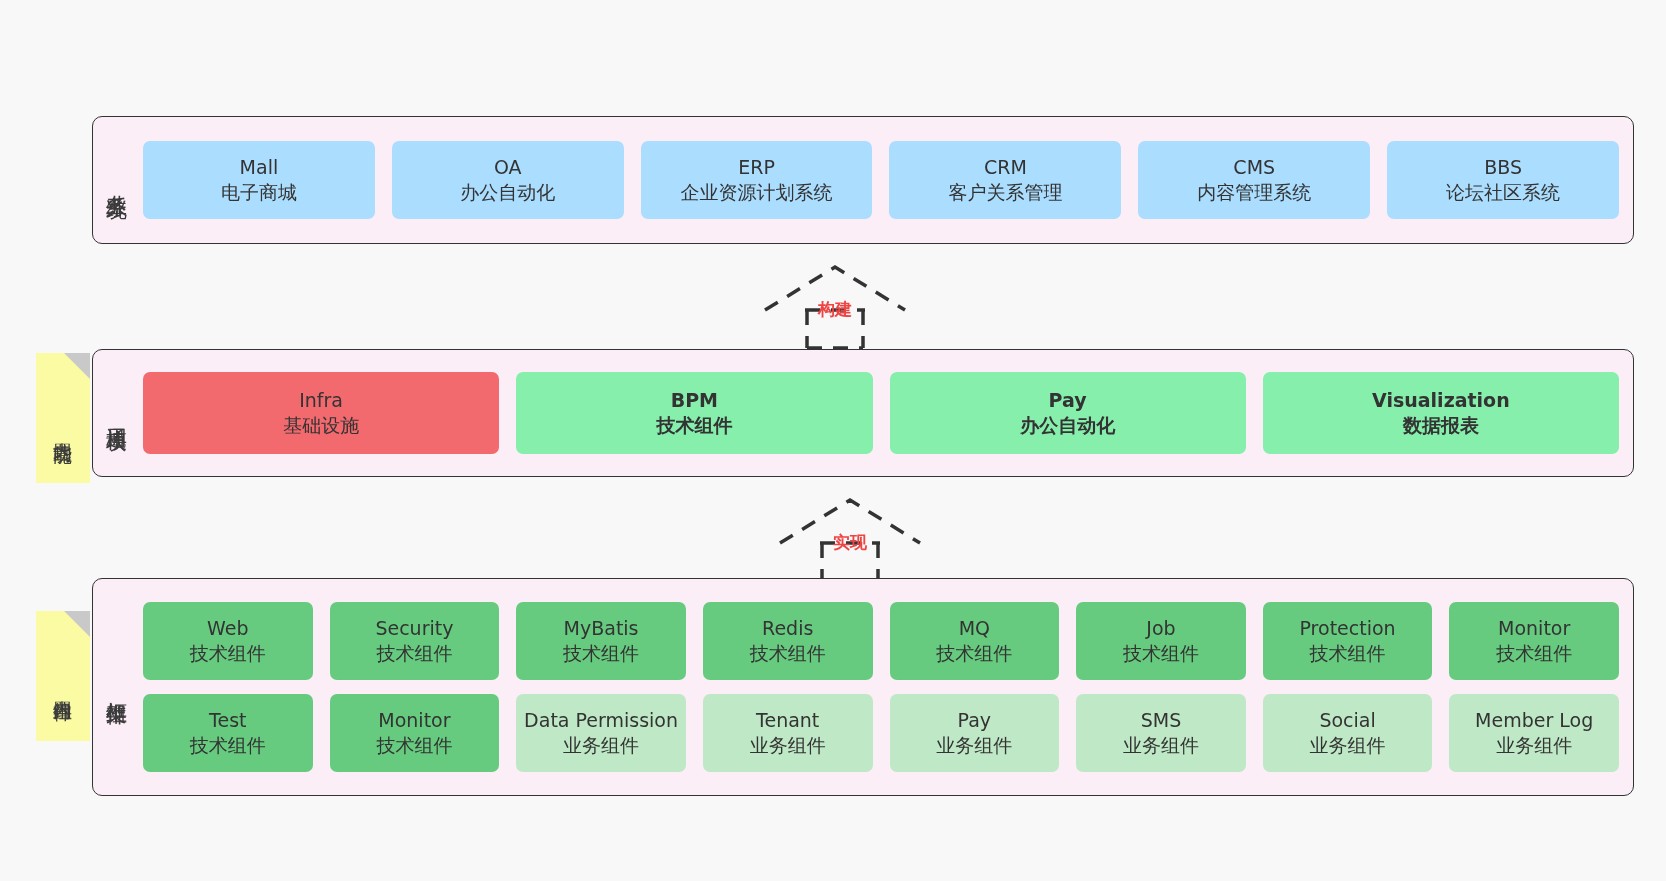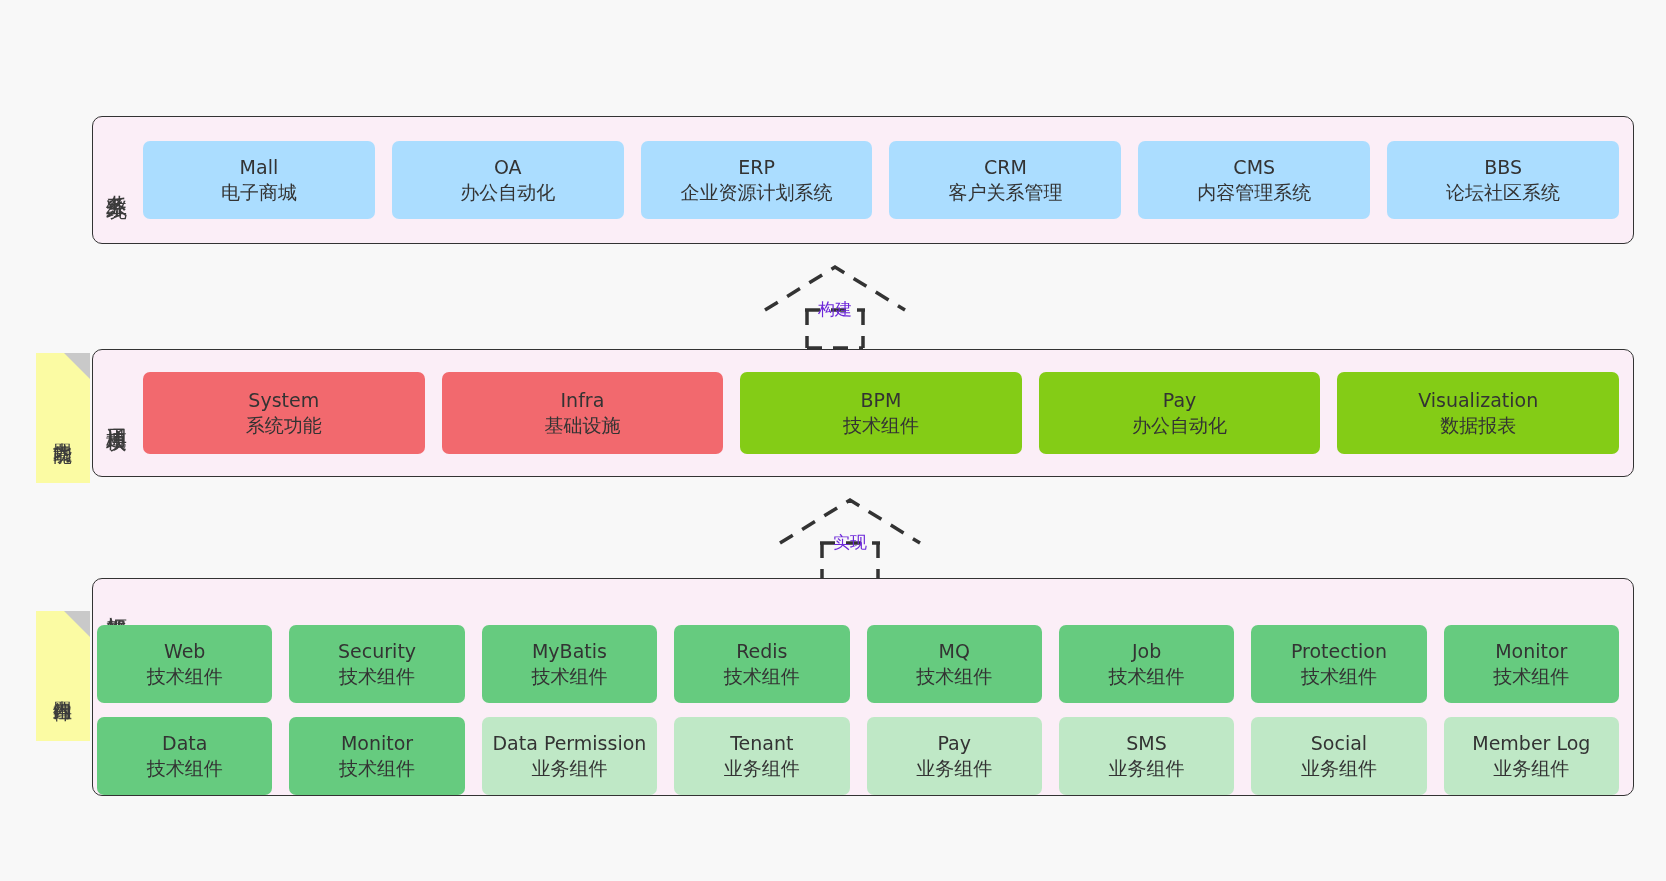--- a/index.html
+++ b/index.html
@@ -128,9 +128,10 @@
   .conn-label {
     position: absolute;
     font-size: 17px;
-    color: #6d28d9;
+    color: #ef4444;
     background: transparent;
     white-space: nowrap;
+    font-weight: bold;
   }
 </style>
 </head>

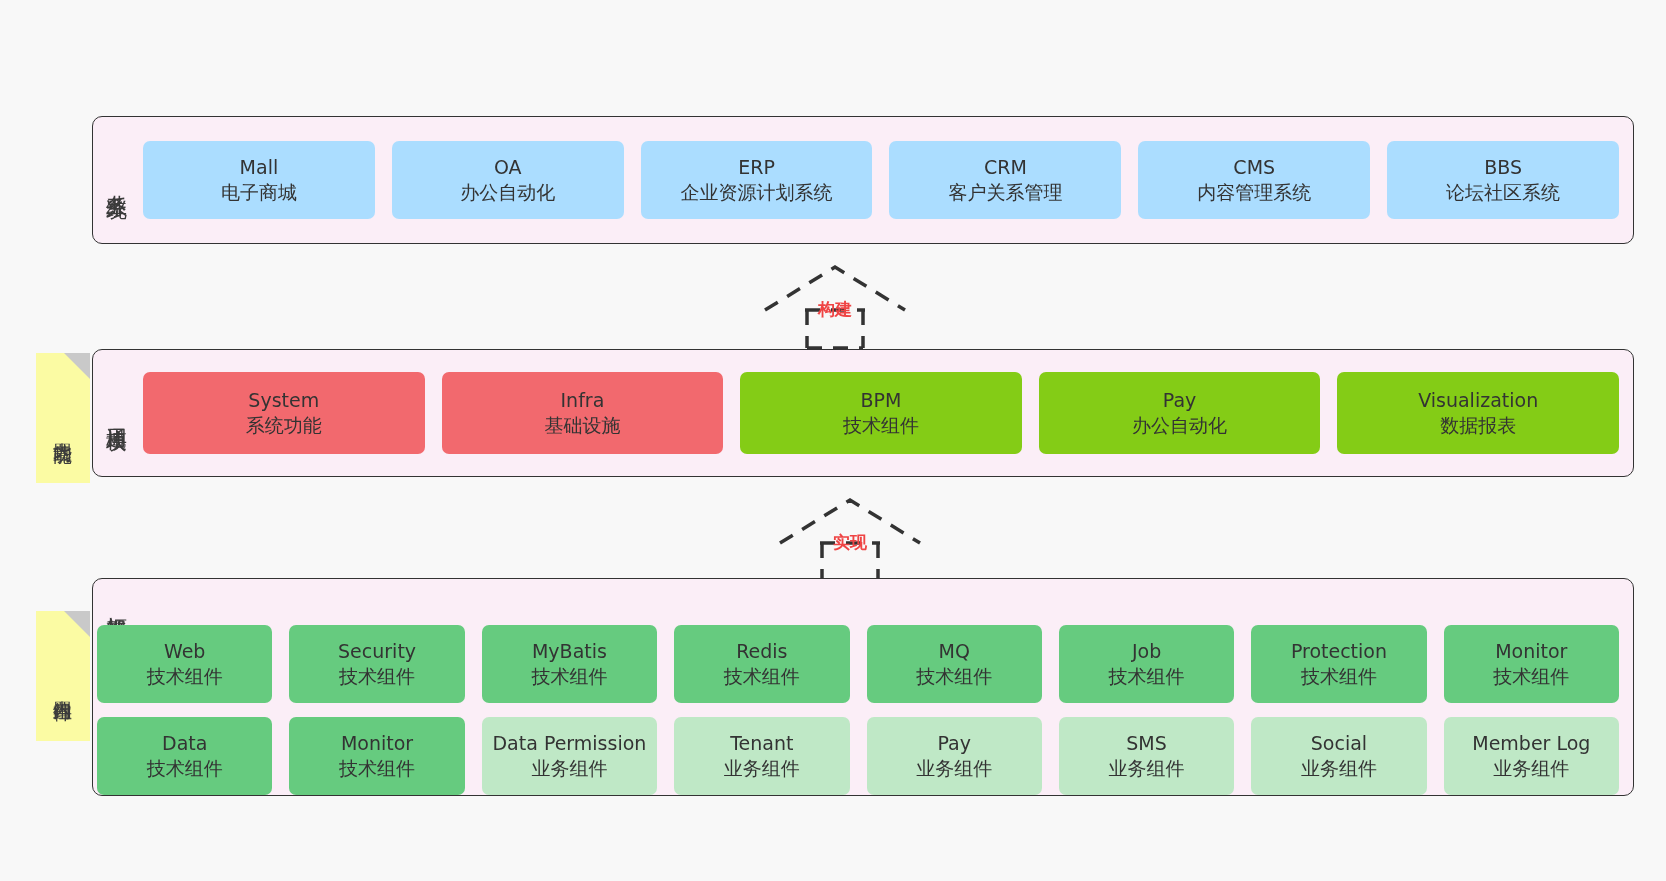--- a/index.html
+++ b/index.html
@@ -190,10 +190,6 @@
     <div class="layer-body">
       <div class="row">
         <div class="box h-mod c-red">
-          <span class="ln">System</span>
-          <span class="ln">系统功能</span>
-        </div>
-        <div class="box h-mod c-red">
           <span class="ln">Infra</span>
           <span class="ln">基础设施</span>
         </div>

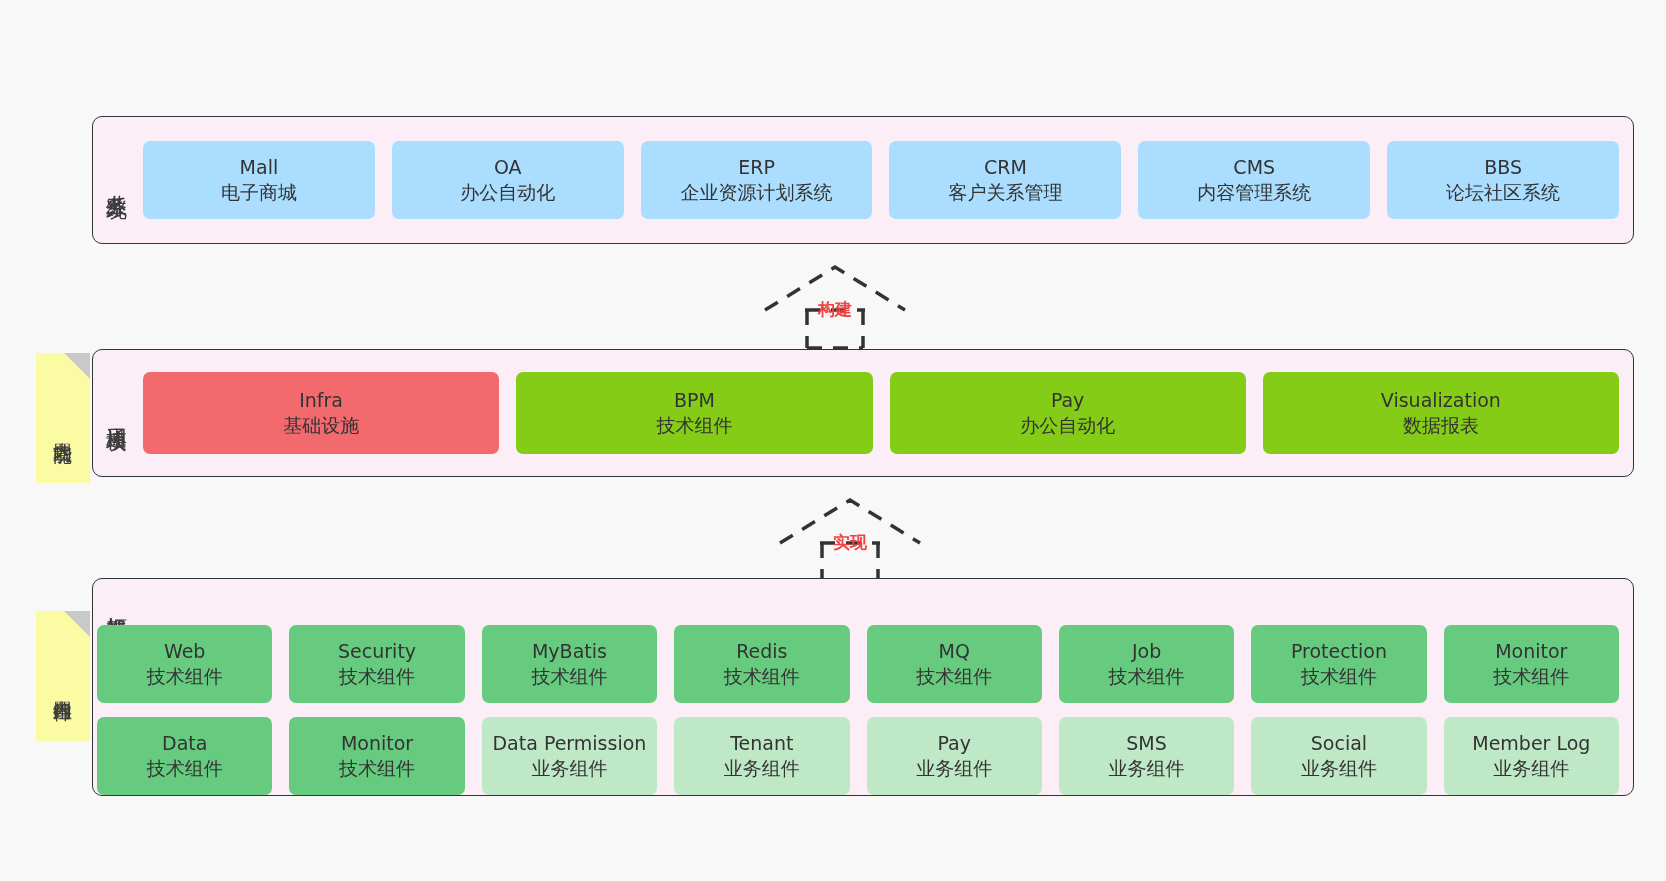--- a/index.html
+++ b/index.html
@@ -88,7 +88,7 @@
 
   .c-blue       { background: #abddff; }
   .c-red        { background: #f2696e; }
-  .c-pink       { background: #84cc16; }
+  .c-pink       { background: #86efac; font-weight: bold; }
   .c-green      { background: #66cb7f; }
   .c-lightgreen { background: #bfe8c6; }
 

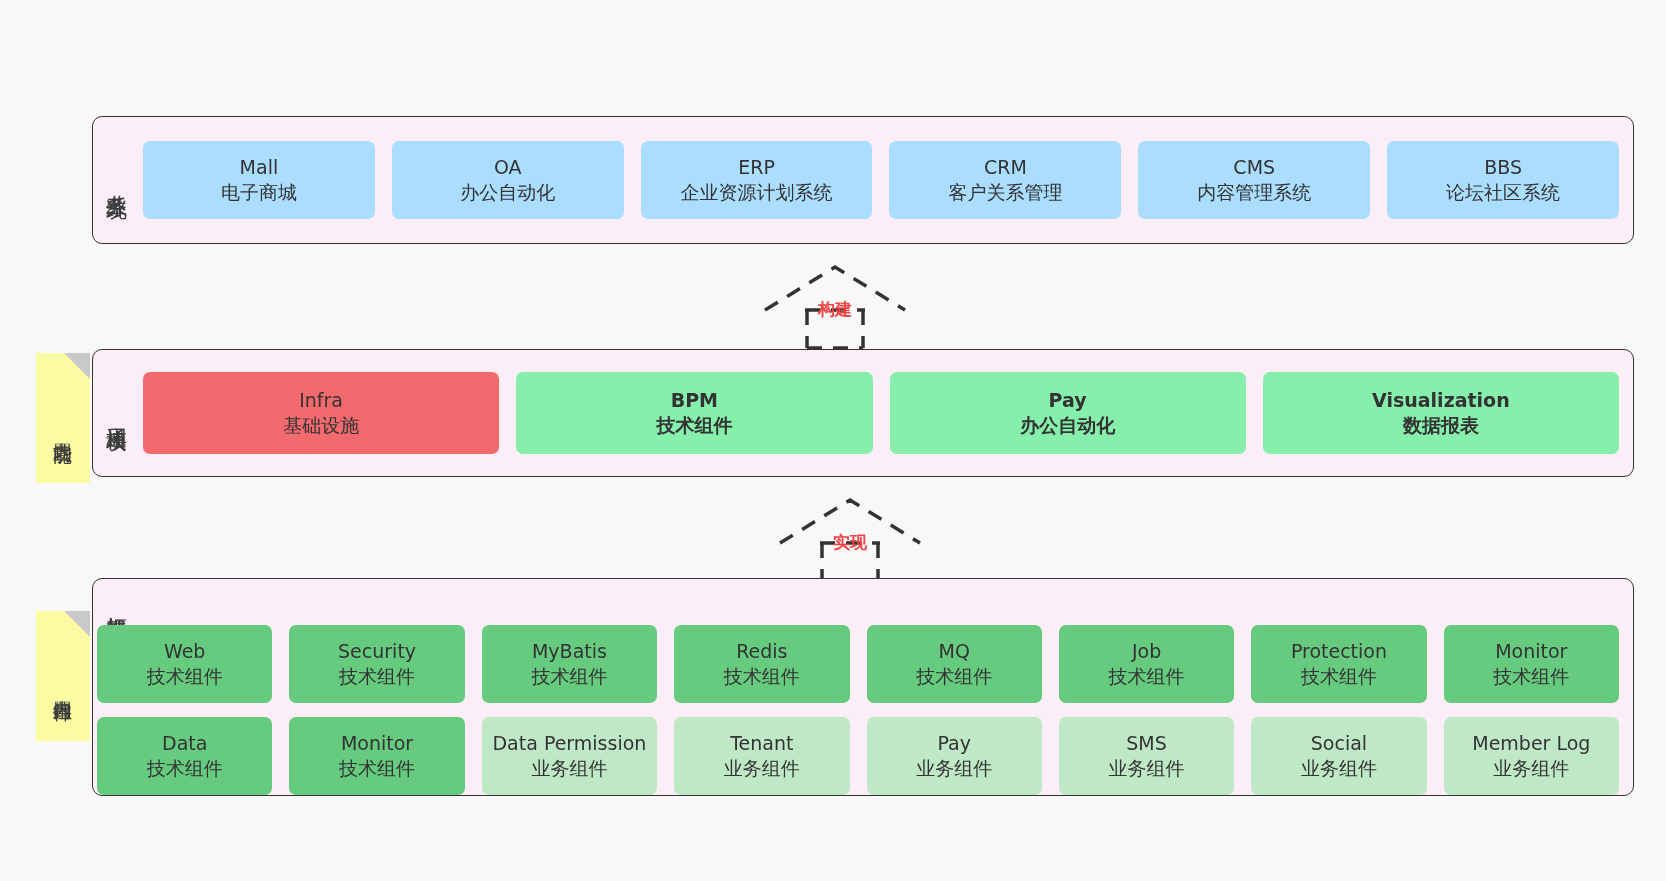--- a/index.html
+++ b/index.html
@@ -223,7 +223,7 @@
     <span>内置组件</span>
   </div>
 
-  <div class="layer" id="layer-framework-components" style="left:92px; top:578px; width:1542px; height:218px;flex-direction:column;">
+  <div class="layer" id="layer-framework-components" style="left:92px; top:578px; width:1542px; height:218px;">
     <div class="layer-title">框架组件</div>
     <div class="layer-body">
 

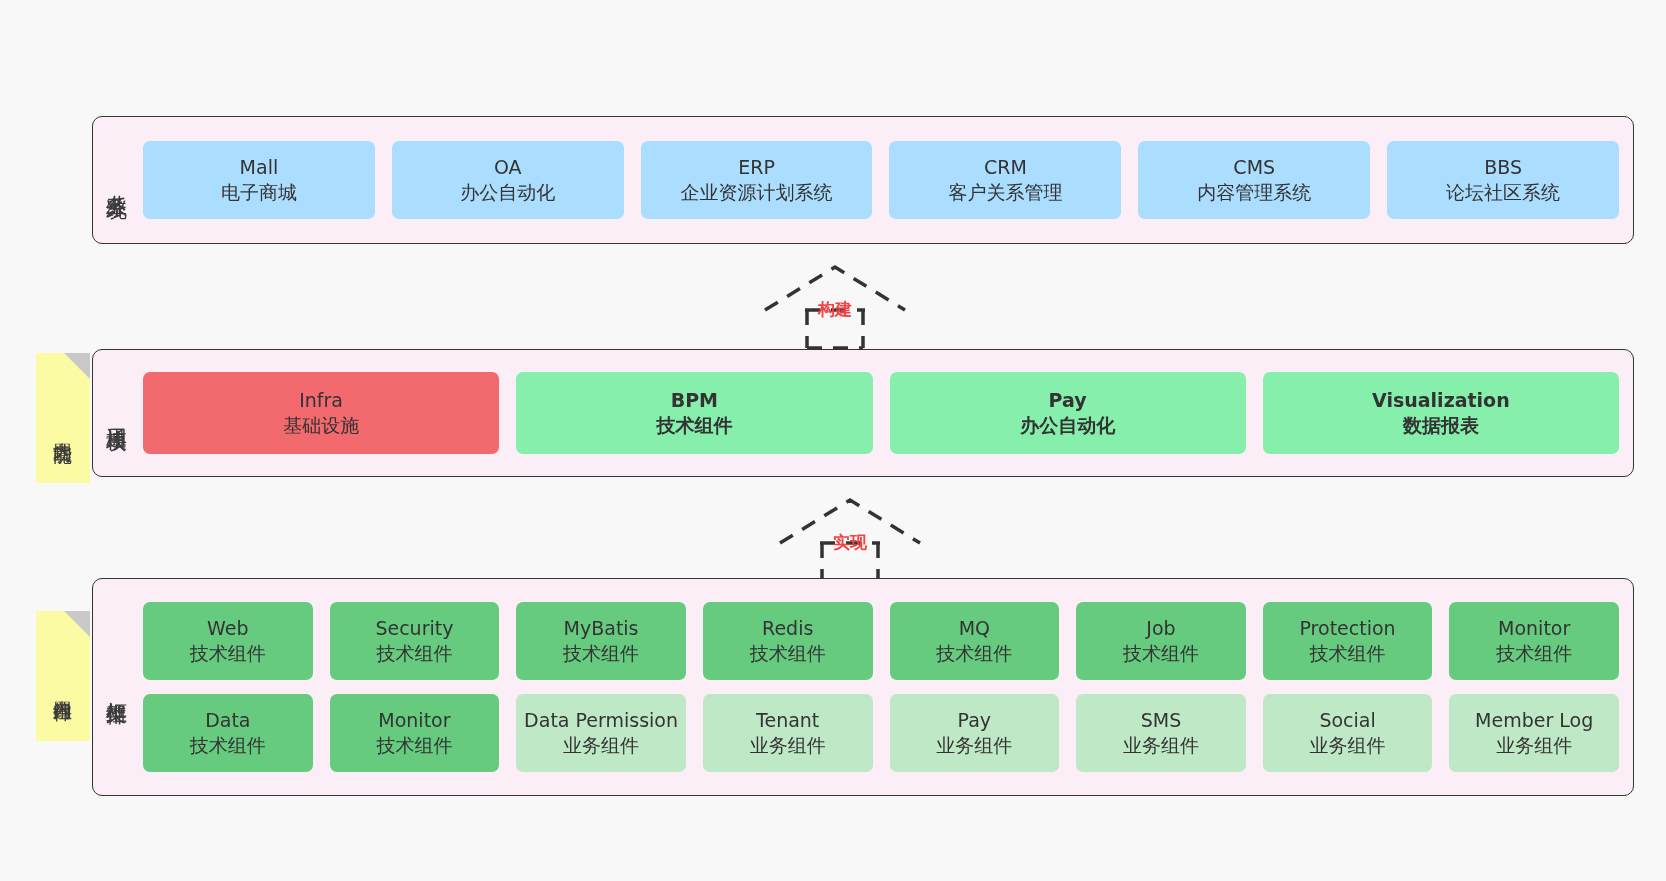--- a/index.html
+++ b/index.html
@@ -264,7 +264,7 @@
 
       <div class="row">
         <div class="box h-comp c-green">
-          <span class="ln">Data</span>
+          <span class="ln">Test</span>
           <span class="ln">技术组件</span>
         </div>
         <div class="box h-comp c-green">

